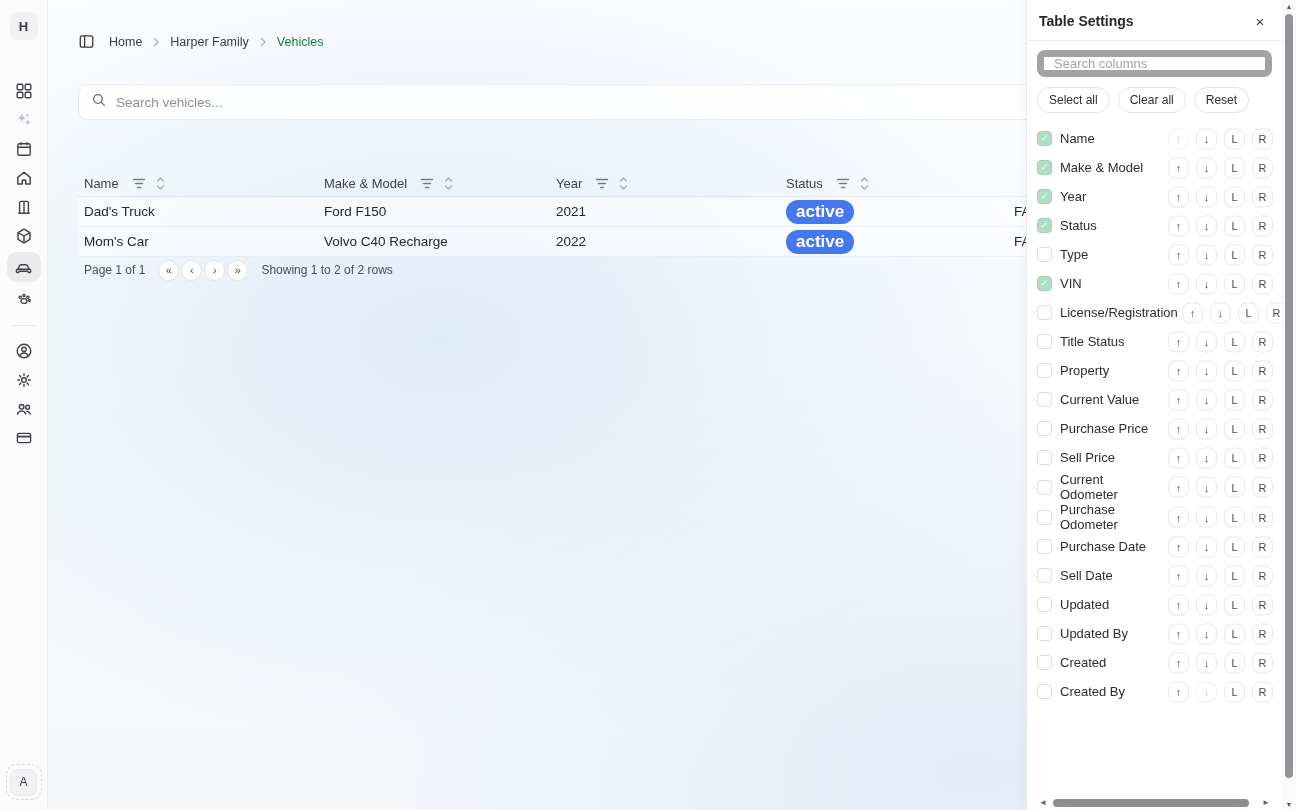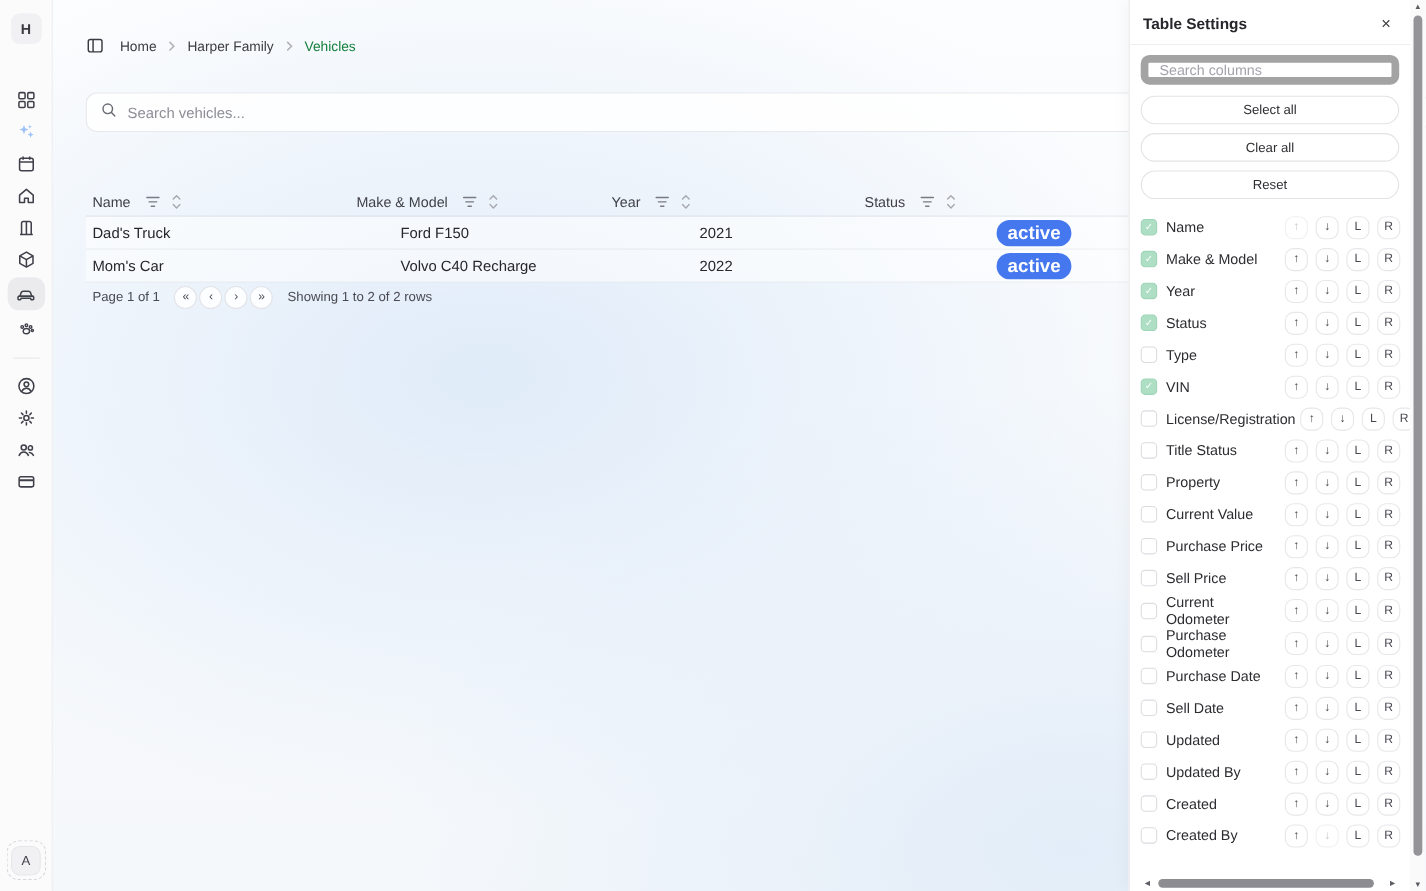--- a/index.html
+++ b/index.html
@@ -75,7 +75,7 @@
   .panel-search input { width:100%; height:27px; border:7px solid #a3a3a3; border-radius:8px; padding:0 10px;
     font-size:13px; font-family:"Liberation Sans", sans-serif; color:#26262b; outline:none; }
   .panel-search input::placeholder { color:#a3a3ab; }
-  .panel-actions { margin:10px 10px 0; display:flex; gap:8px;flex-direction:column; }
+  .panel-actions { margin:10px 10px 0; display:flex; gap:8px; }
   .act-btn { border:1px solid #e3e3e7; background:#fff; border-radius:999px; padding:5px 11px; font-size:12px;
     color:#2e2e33; font-family:"Liberation Sans", sans-serif; cursor:pointer; }
 

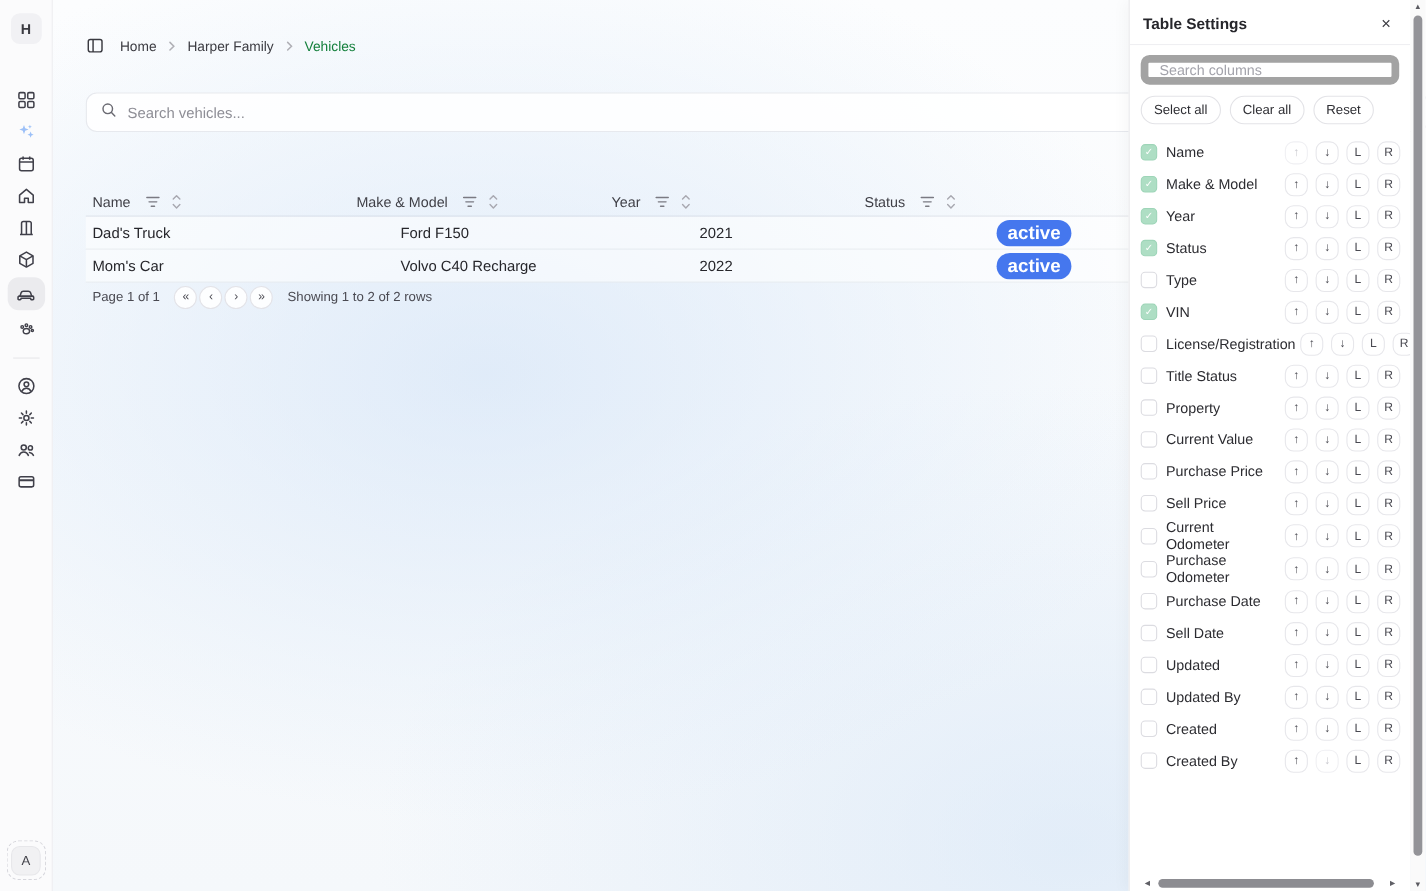--- a/index.html
+++ b/index.html
@@ -51,7 +51,7 @@
   .t-head { height:27px; border-bottom:1px solid rgba(20,30,50,0.08); }
   .th { display:flex; align-items:center; gap:10px; padding-left:6px; font-size:13px; color:#3f3f46; }
   .th-label { margin-right:3px; }
-  .t-row { height:30px; background:rgba(255,255,255,0.55); border-bottom:1px solid rgba(20,30,50,0.055); font-size:13.5px;gap:40px; }
+  .t-row { height:30px; background:rgba(255,255,255,0.55); border-bottom:1px solid rgba(20,30,50,0.055); font-size:13.5px; }
   .td { padding-left:6px; white-space:nowrap; overflow:hidden; }
   .badge { display:inline-block; background:#4577ee; color:#fff; font-size:17px; font-weight:700;
     padding:3px 10px 4px; border-radius:999px; line-height:1; }

